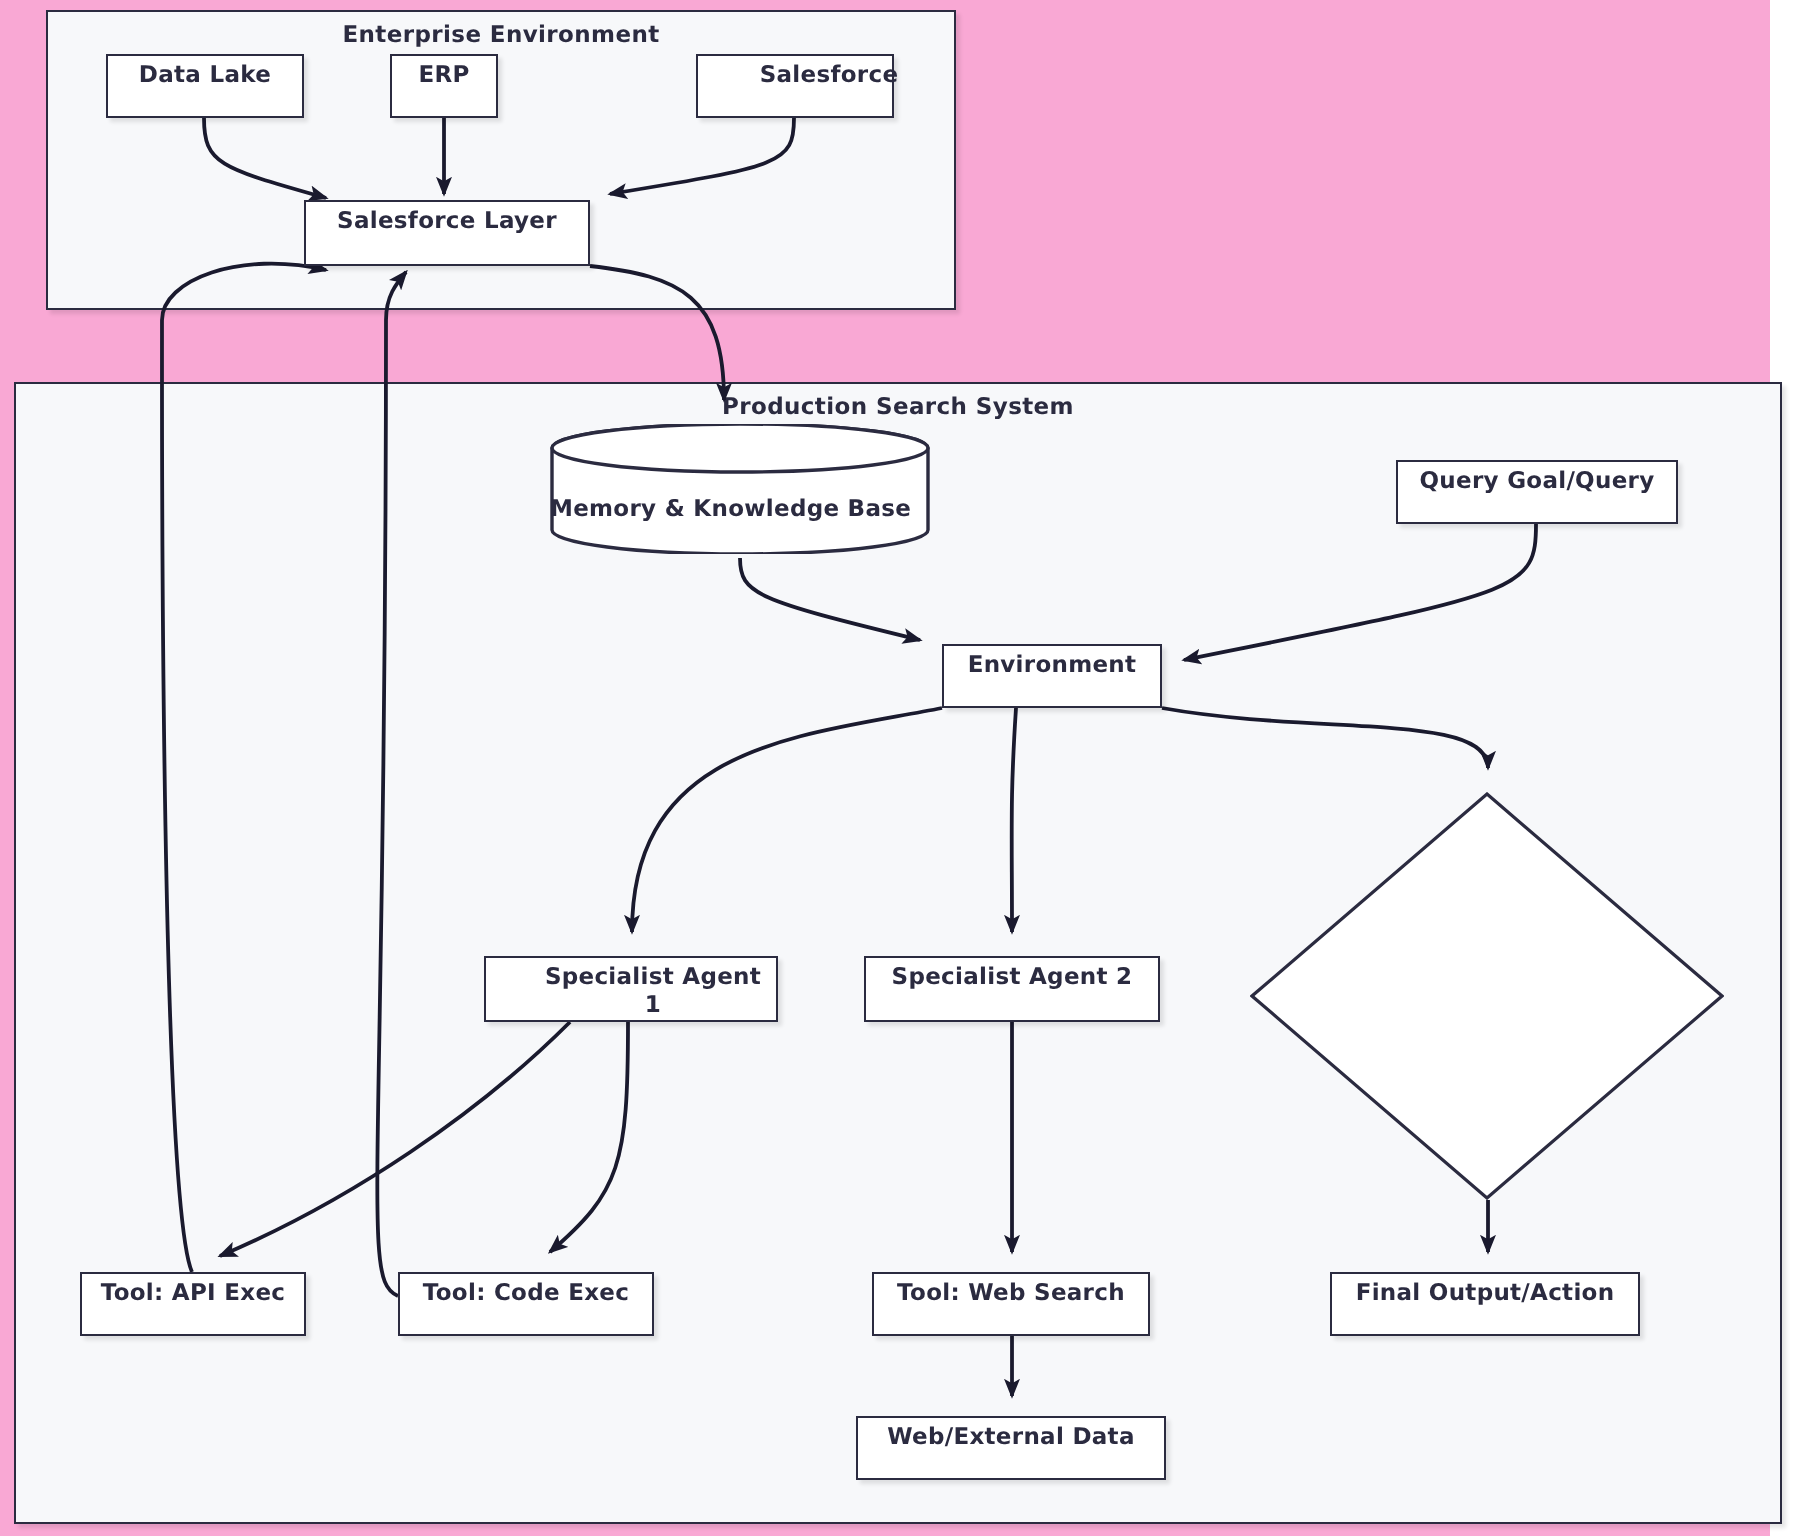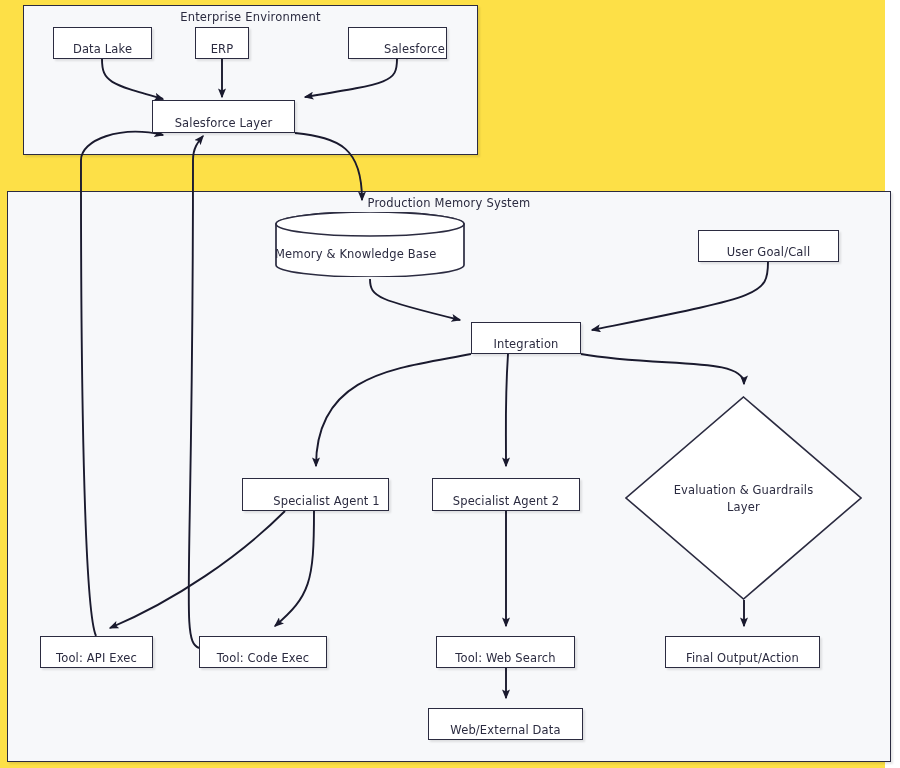--- a/index.html
+++ b/index.html
@@ -18,7 +18,8 @@
     position: relative;
     width: 885px;
     height: 768px;
-    background: #fde047;
+    background: #f9a8d4;
+    font-weight: bold;
   }
   #edges {
     position: absolute;

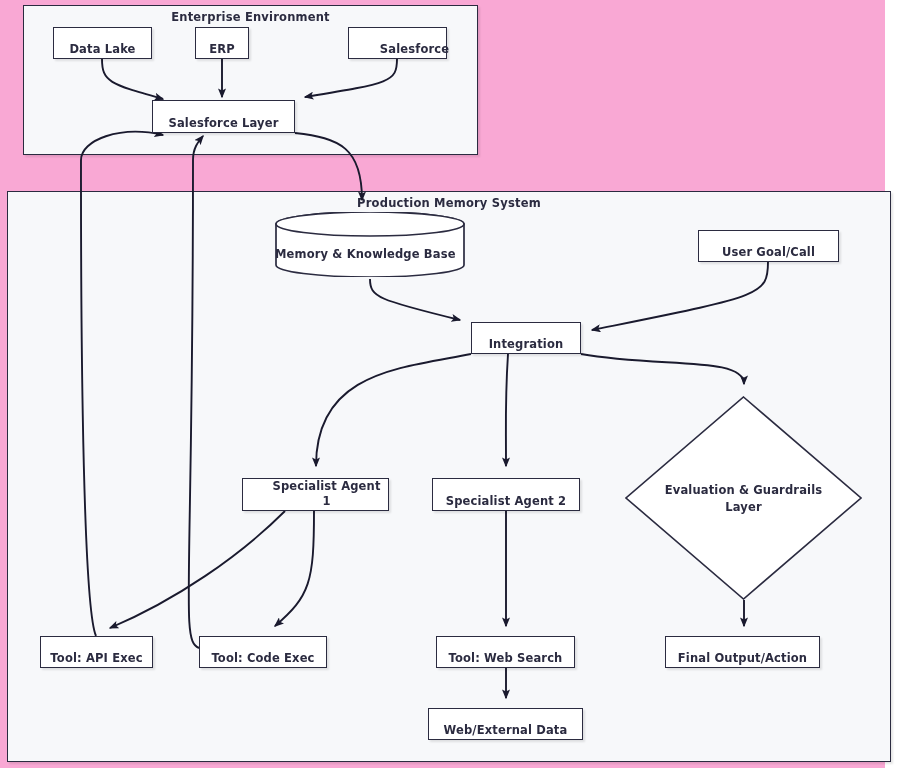--- a/index.html
+++ b/index.html
@@ -56,7 +56,7 @@
     border: 1.7px solid #2b2b40;
     box-shadow: 2px 2px 2px rgba(0,0,0,0.10);
     display: flex;
-    align-items: flex-end;
+    align-items: flex-start;
     justify-content: center;
     text-align: center;
     font-size: 11.5px;

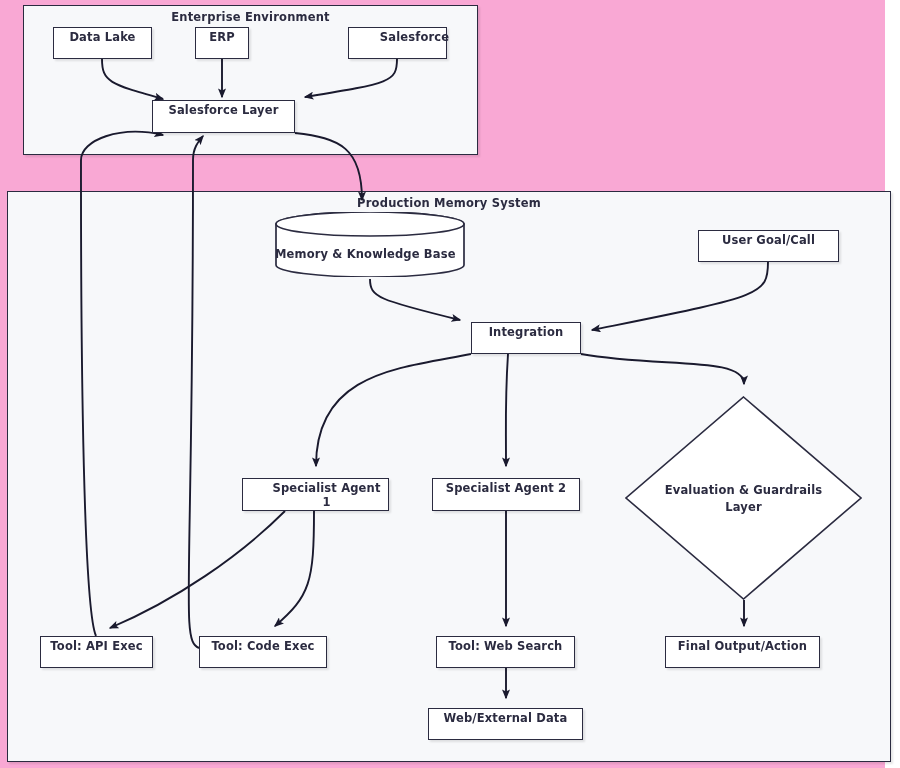--- a/index.html
+++ b/index.html
@@ -107,7 +107,7 @@
         <div class="container-title">Enterprise Environment</div>
       </div>
       <div class="container" style="left: 7px; top: 191px; width: 884px; height: 571px;">
-        <div class="container-title">Production Memory System</div>
+        <div class="container-title">Production Search System</div>
       </div>
     </div>
 

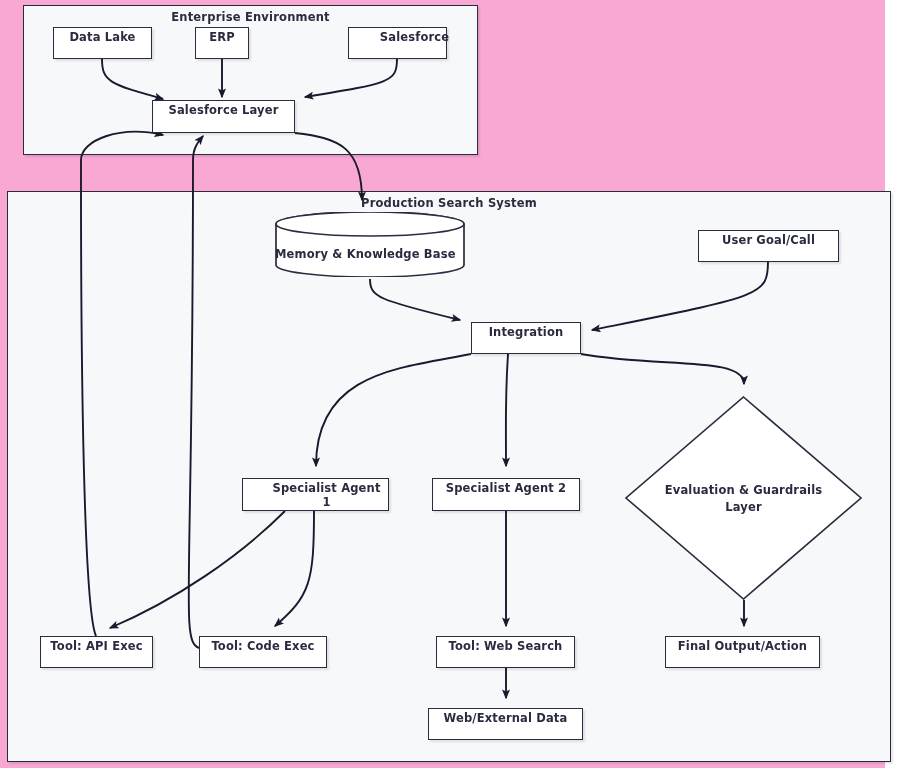--- a/index.html
+++ b/index.html
@@ -158,7 +158,7 @@
         <div class="cyl-label" style="top: 34.5px;">Memory &amp; Knowledge Base</div>
       </div>
       <div class="node" style="left: 698px; top: 230px; width: 141px; height: 32px;">
-        <span>User Goal/Call</span>
+        <span>Query Goal/Query</span>
       </div>
       <div class="node" style="left: 471px; top: 322px; width: 110px; height: 32px;">
         <span>Integration</span>

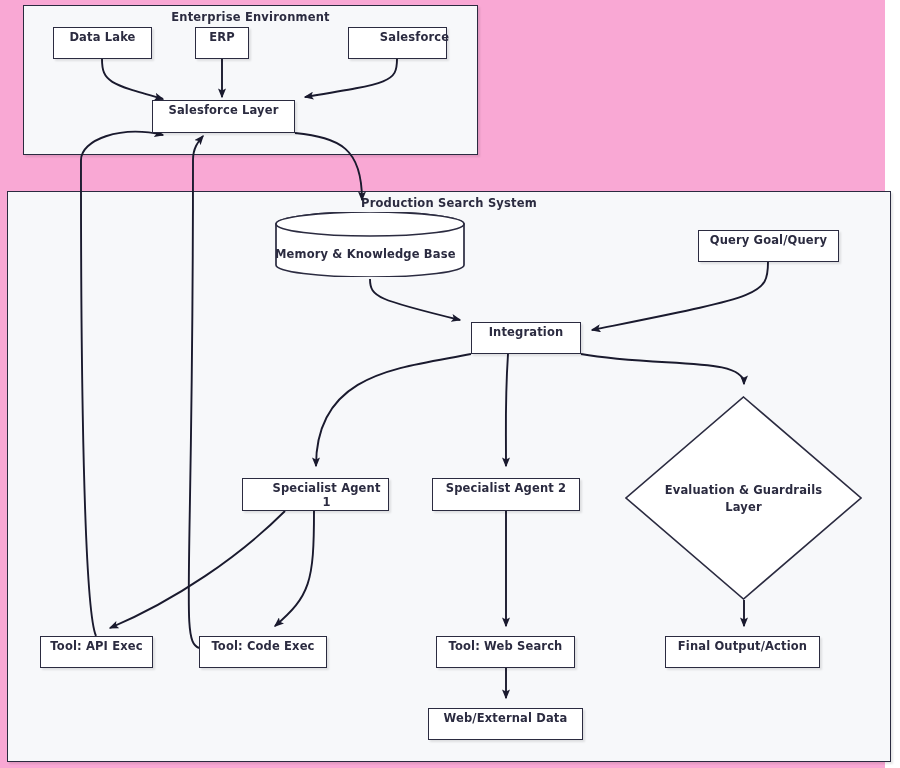--- a/index.html
+++ b/index.html
@@ -161,7 +161,7 @@
         <span>Query Goal/Query</span>
       </div>
       <div class="node" style="left: 471px; top: 322px; width: 110px; height: 32px;">
-        <span>Integration</span>
+        <span>Environment</span>
       </div>
       <div class="node" style="left: 242px; top: 478px; width: 147px; height: 33px; padding-left: 28px;">
         <span>Specialist Agent 1</span>

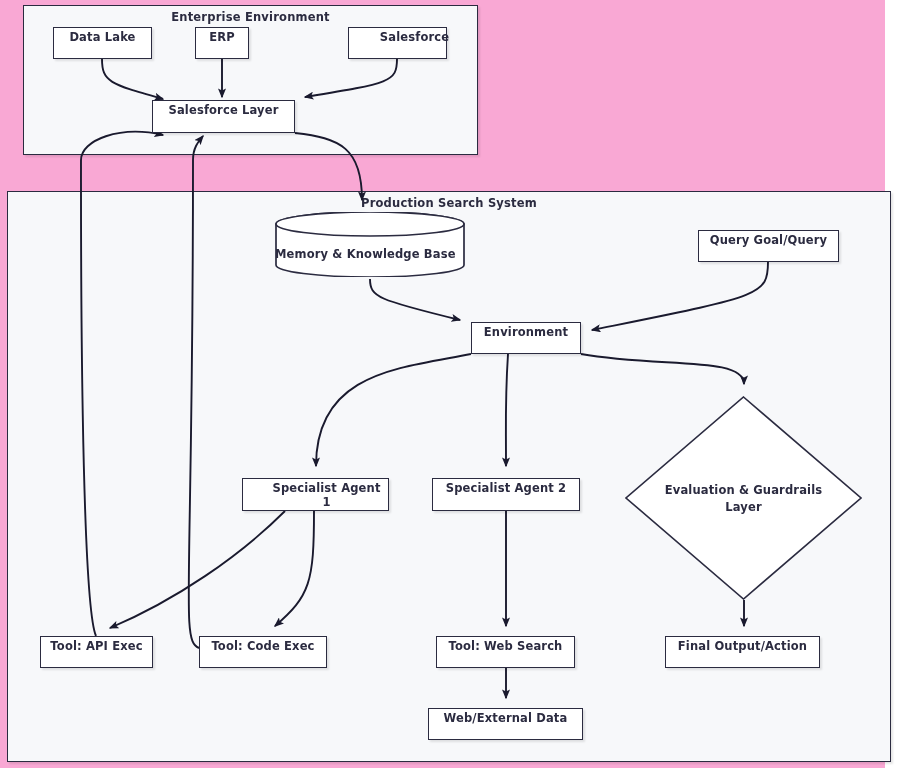--- a/index.html
+++ b/index.html
@@ -173,7 +173,6 @@
         <svg class="dia-svg" width="237" height="204" viewBox="0 0 237 204">
           <polygon points="118.5,1 236,102 118.5,203 1,102" fill="#ffffff" stroke="#2b2b40" stroke-width="1.6"></polygon>
         </svg>
-        <div class="dia-label" style="top: 86px; width: 170.64px; left: 33.18px;">Evaluation &amp; Guardrails Layer</div>
       </div>
       <div class="node" style="left: 40px; top: 636px; width: 113px; height: 32px;">
         <span>Tool: API Exec</span>

